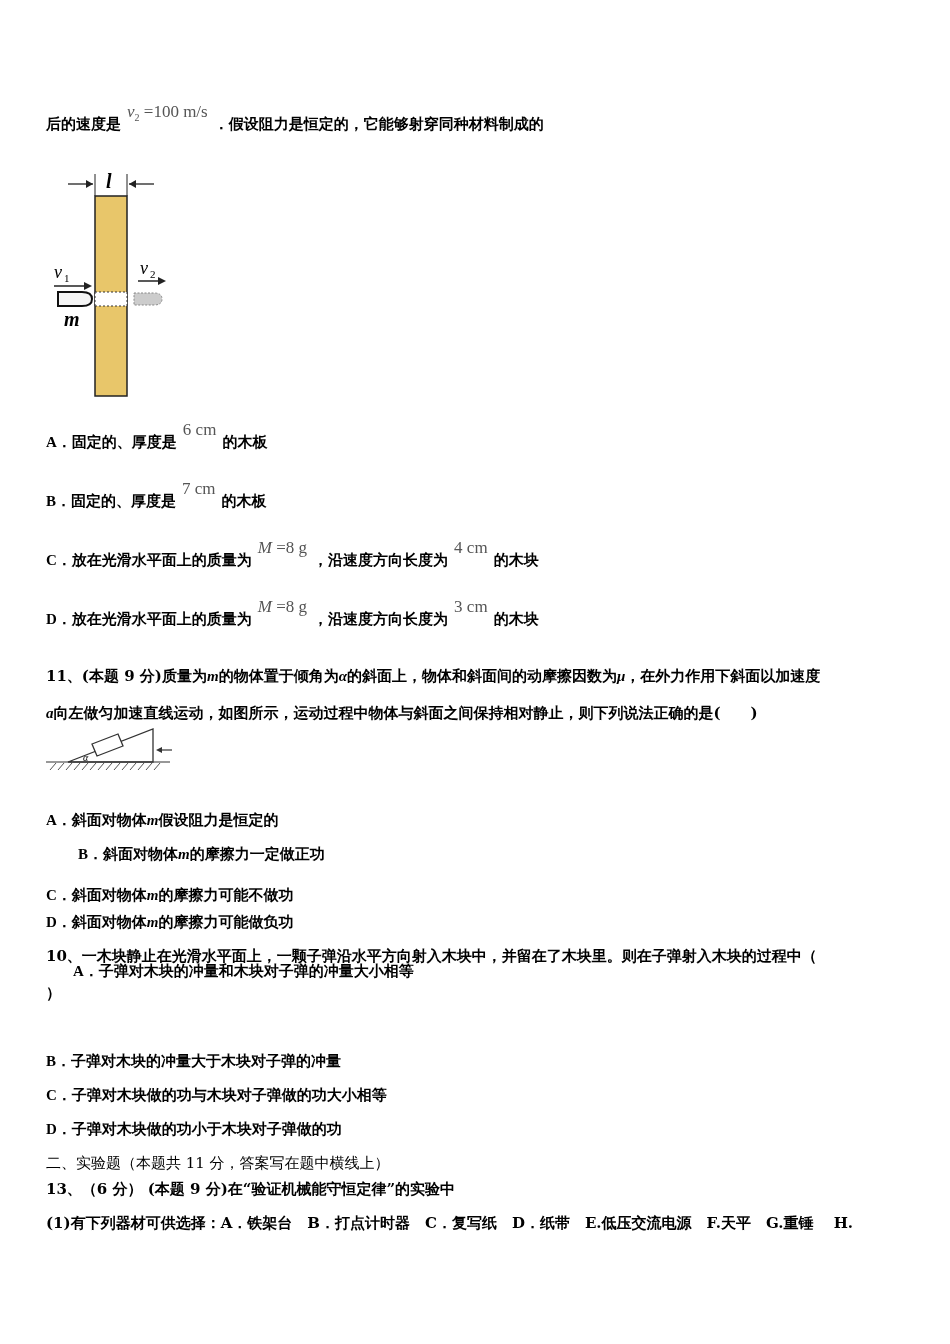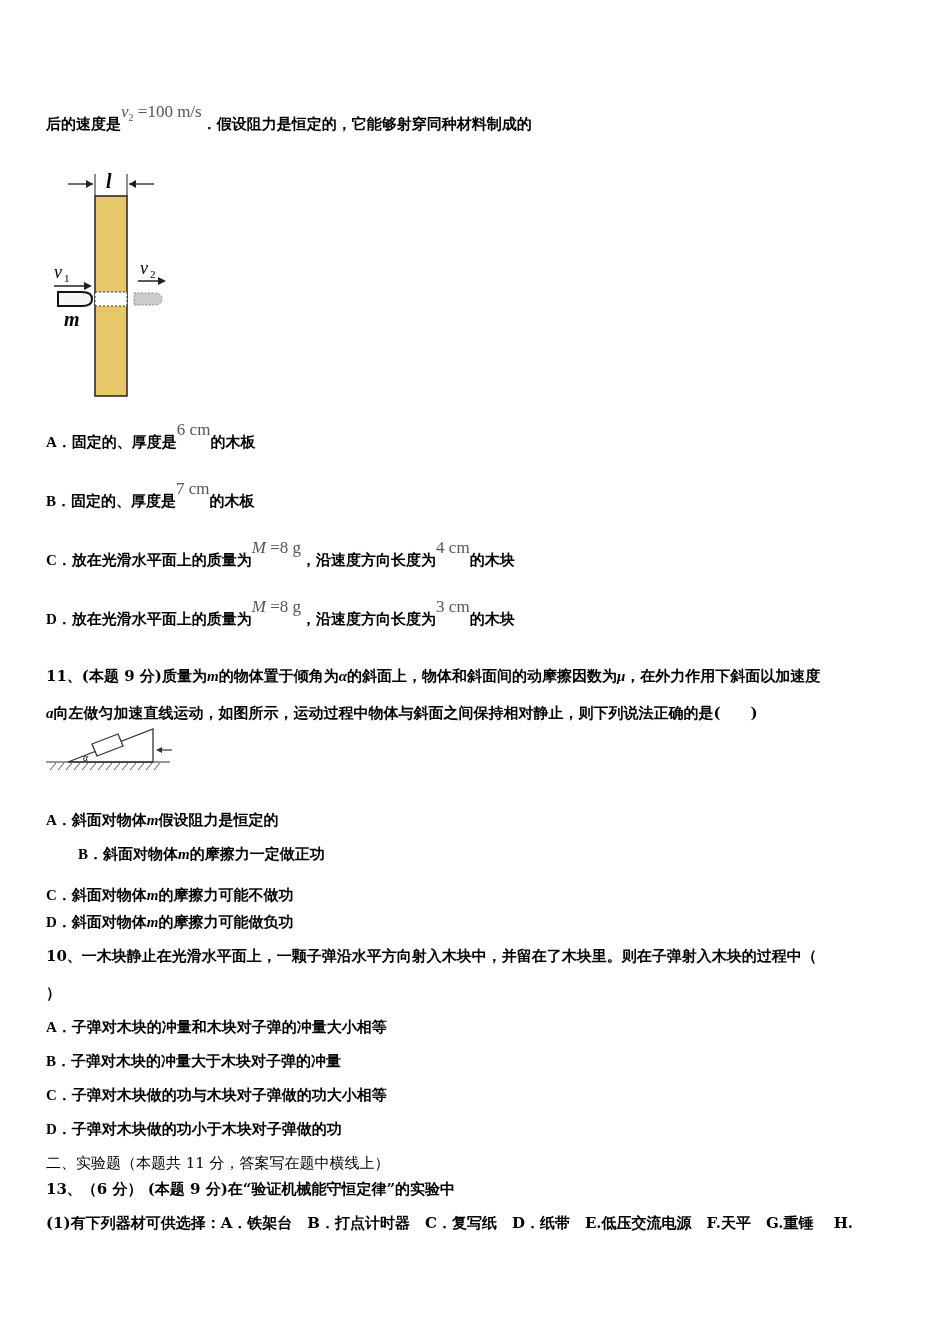--- a/index.html
+++ b/index.html
@@ -8,7 +8,7 @@
   .line { position: absolute; left: 46px; font-size: 15px; white-space: nowrap; font-weight: bold; }
   .opt-letter { font-family: "Liberation Serif", serif; font-weight: bold; }
   .math { font-family: "Liberation Serif", serif; font-weight: normal; color: #555; font-size: 17px;
-          position: relative; top: -12px; margin: 0 0; }
+          position: relative; top: -12px; margin: 0 6px; }
   .math i { font-style: italic; }
   .math sub { font-size: 10px; }
   .it { font-family: "Liberation Serif", serif; font-style: italic; font-weight: bold; }

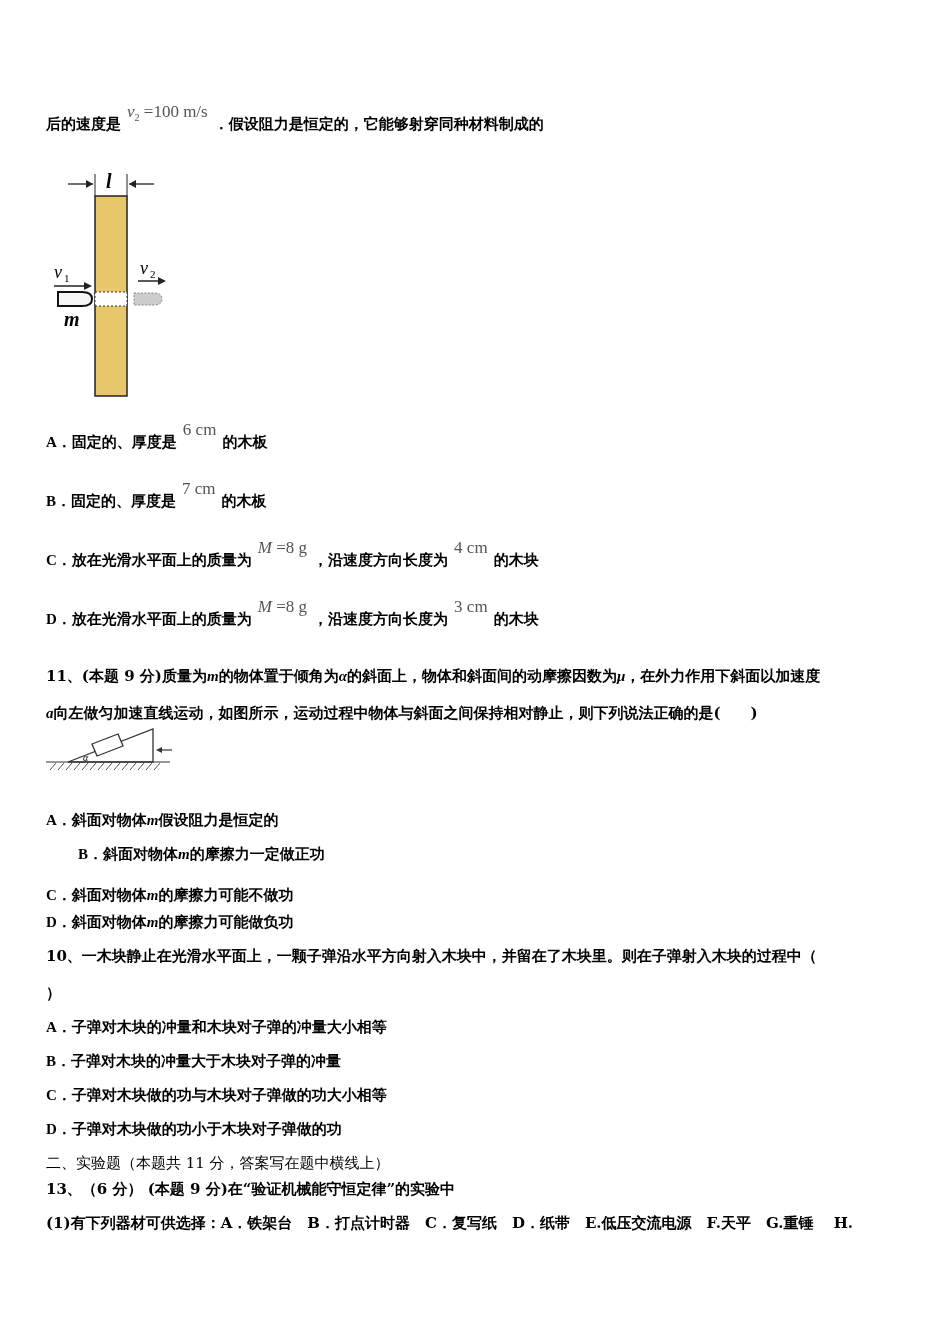--- a/index.html
+++ b/index.html
@@ -120,7 +120,7 @@
 <div class="line" style="top:947px;">10、一木块静止在光滑水平面上，一颗子弹沿水平方向射入木块中，并留在了木块里。则在子弹射入木块的过程中（</div>
 <div class="line" style="top:984px;">）</div>
 
-<div class="line" style="top:1018px;">
+<div class="line" style="top:962px;margin-left:27px;">
   <span class="opt-letter">A．</span><span>子弹对木块的冲量和木块对子弹的冲量大小相等</span>
 </div>
 <div class="line" style="top:1052px;">

